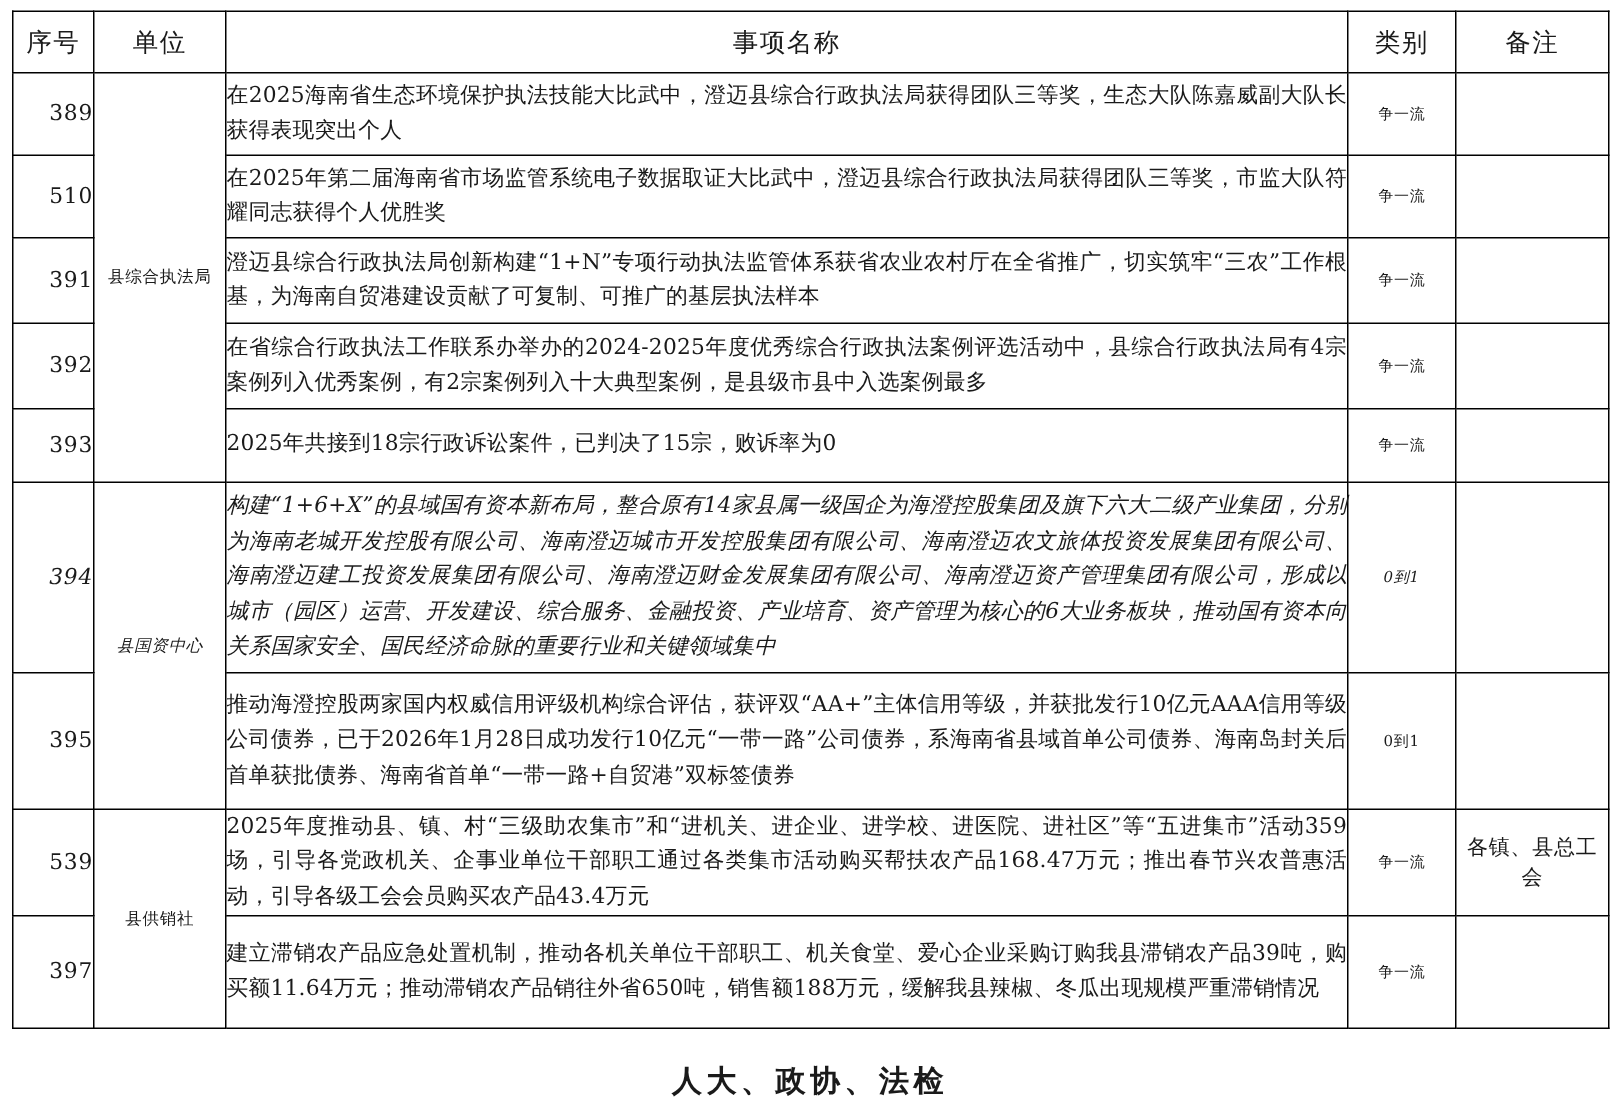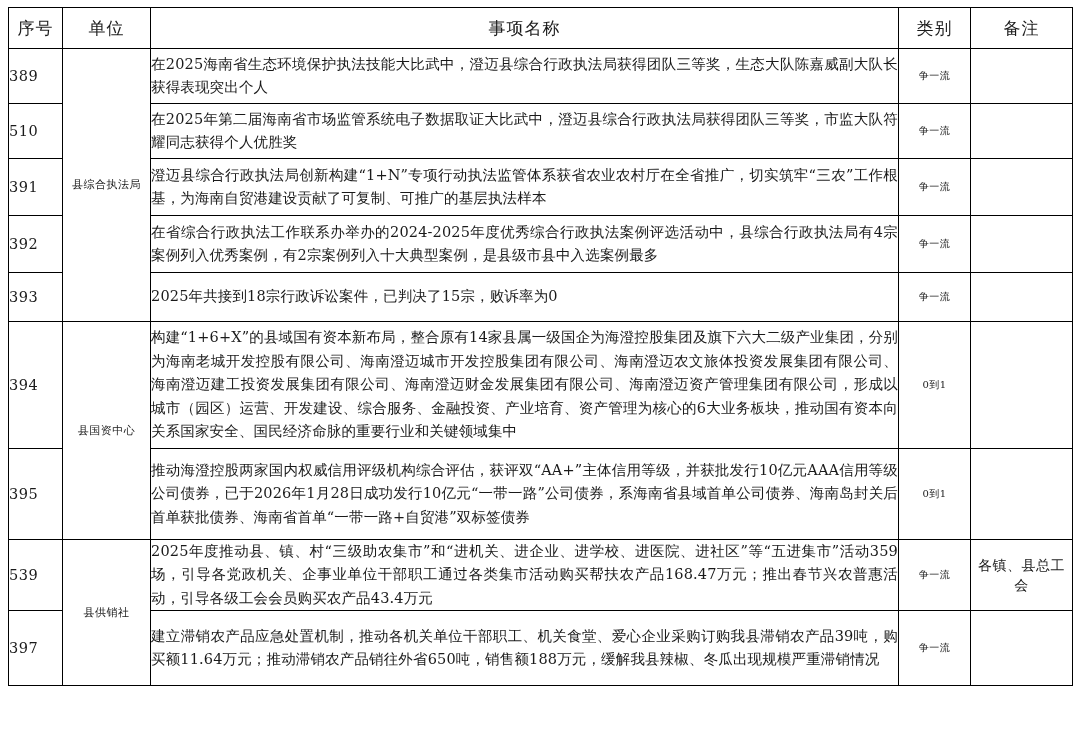--- a/index.html
+++ b/index.html
@@ -48,7 +48,7 @@
     font-weight: bold;
   }
   td.seq {
-    text-align: left;
+    text-align: right;
     font-size: 14.5px;
     letter-spacing: 0.5px;
   }

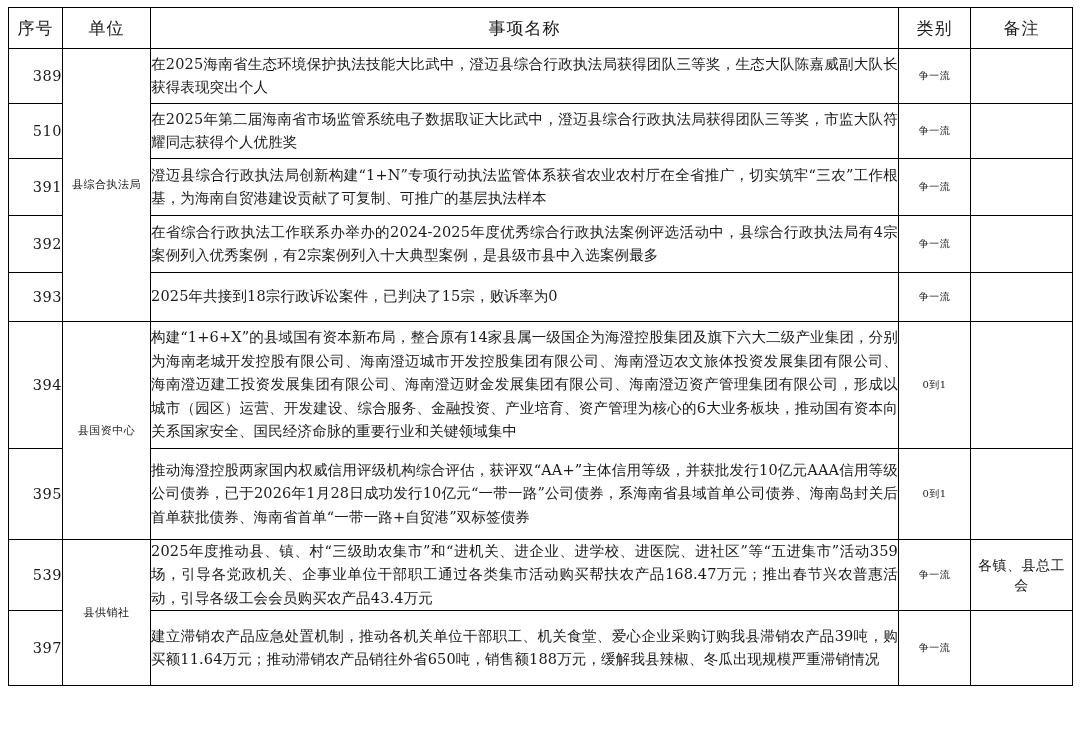--- a/index.html
+++ b/index.html
@@ -84,7 +84,7 @@
   tr.r391 td { height: 56px; }
   tr.r392 td { height: 56px; }
   tr.r393 td { height: 48px; }
-  tr.r394 td { height: 126px; }
+  tr.r394 td { height: 126px; font-style: italic; }
   tr.r395 td { height: 90px; }
   tr.r396 td { height: 70px; }
   tr.r397 td { height: 74px; }

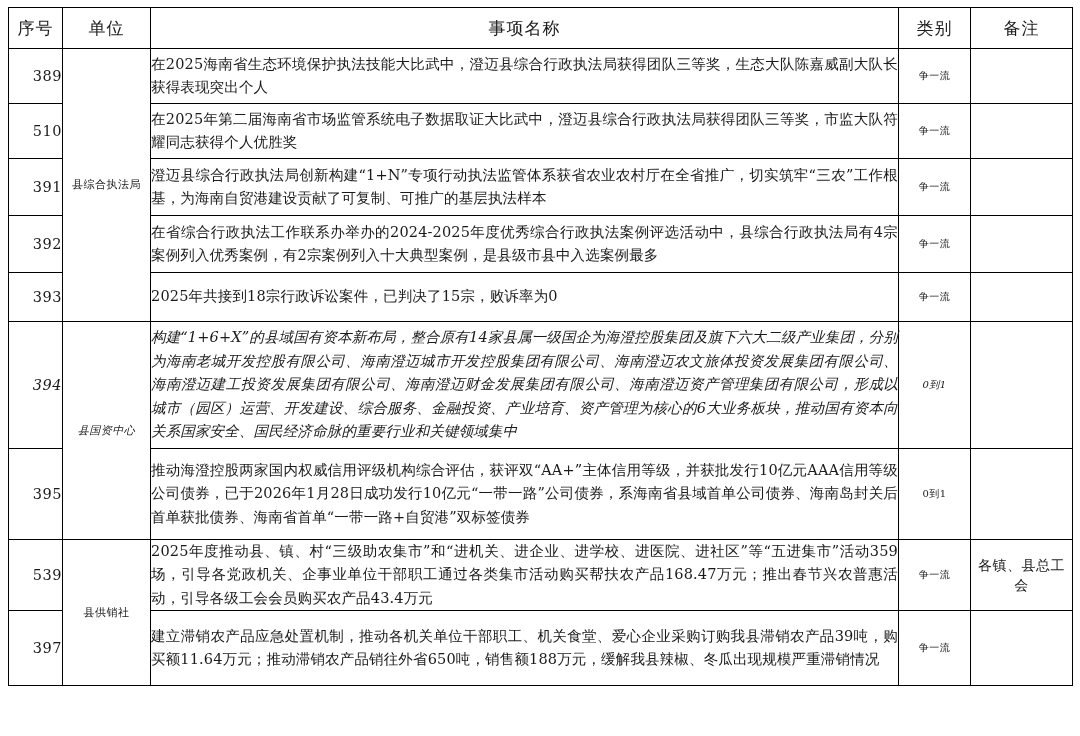--- a/index.html
+++ b/index.html
@@ -192,6 +192,7 @@
     </tbody>
   </table>
 
+  <div class="section-heading">人大、政协、法检</div>
 
 </div>
 

